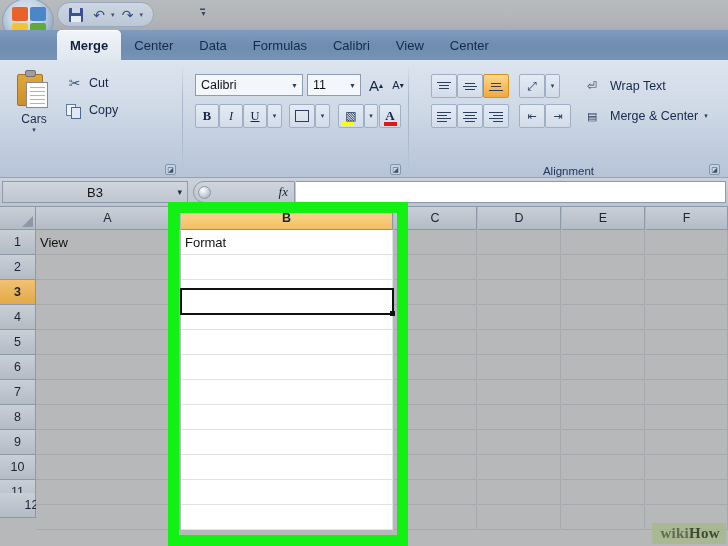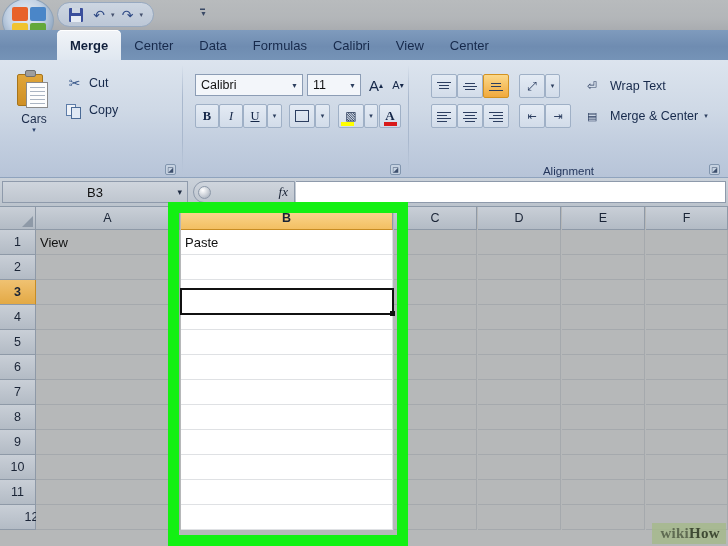--- a/index.html
+++ b/index.html
@@ -514,7 +514,7 @@
       </div>
     <div id="cells">
         <div class="cell" style="left: 36px; width: 144px; top: 23px;">View</div>
-        <div class="cell lit" style="left: 181px; width: 212px; top: 23px;">Paste</div>
+        <div class="cell lit" style="left: 181px; width: 212px; top: 23px;">Format</div>
         <div class="cell" style="left: 394px; width: 83px; top: 23px;"></div>
         <div class="cell" style="left: 478px; width: 83px; top: 23px;"></div>
         <div class="cell" style="left: 562px; width: 83px; top: 23px;"></div>

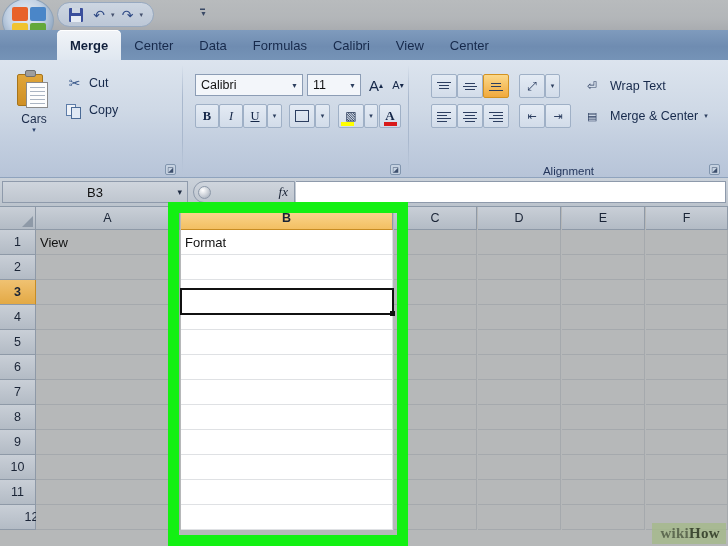--- a/index.html
+++ b/index.html
@@ -510,7 +510,7 @@
         <div class="rowhead" style="top: 223px;">9</div>
         <div class="rowhead" style="top: 248px;">10</div>
         <div class="rowhead" style="top: 273px;">11</div>
-        <div class="rowhead" style="top: 298px; padding-left: 28px;">12</div>
+        <div class="rowhead" style="top: 286px; padding-left: 28px;">12</div>
       </div>
     <div id="cells">
         <div class="cell" style="left: 36px; width: 144px; top: 23px;">View</div>

